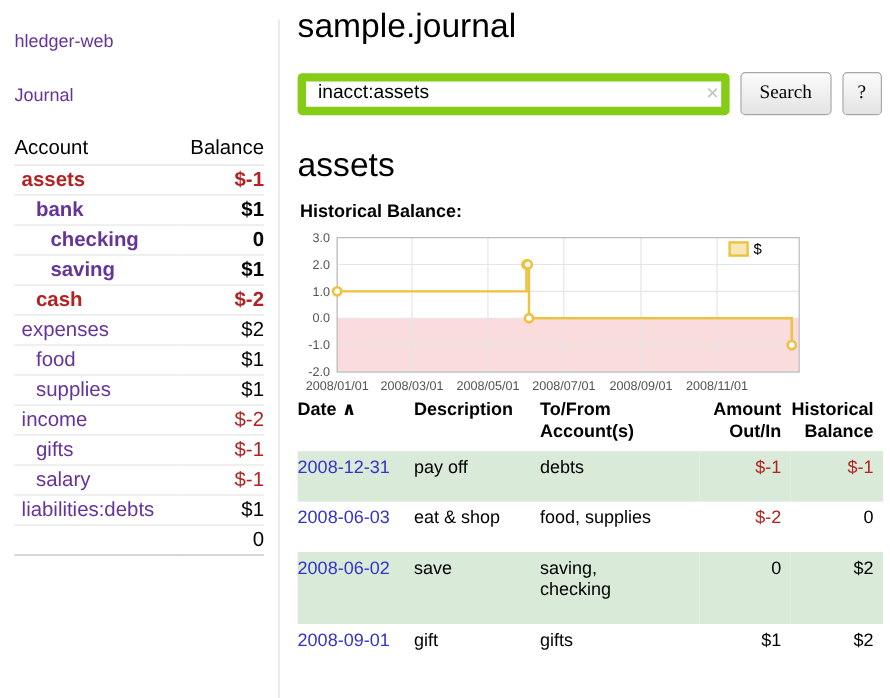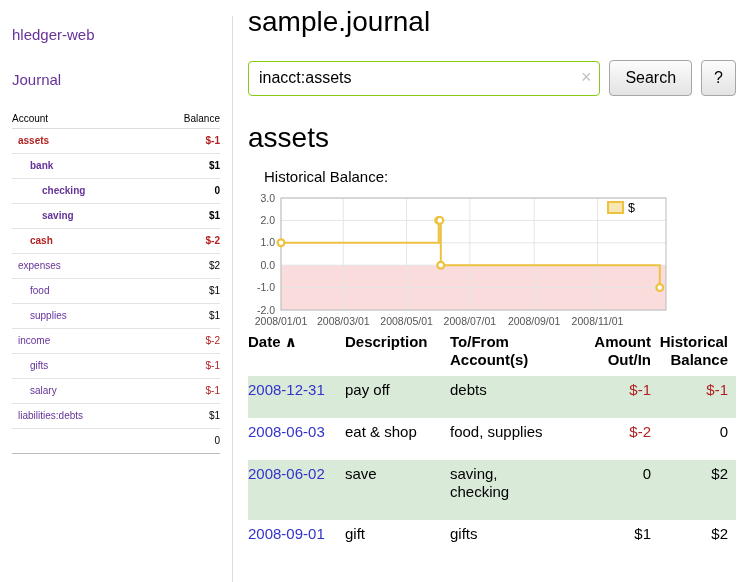--- a/index.html
+++ b/index.html
@@ -43,7 +43,7 @@
   .search-box { position:relative; width:360px; }
   .search-box input {
     width:100%; height:35px; font-size:16px; color:#000;
-    padding:6px 28px 6px 10px; border:1px solid #84cc16; border-radius:4px;
+    padding:6px 28px 6px 10px; border:7px solid #84cc16; border-radius:4px;
     font-family:inherit; outline:none;
   }
   .search-clear {

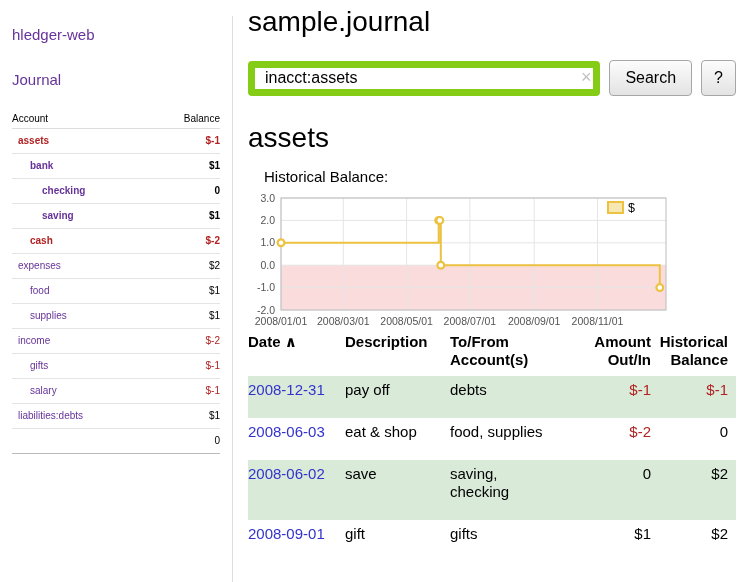--- a/index.html
+++ b/index.html
@@ -51,7 +51,7 @@
     color:#c2c2c2; font-size:18px; line-height:1; cursor:pointer;
   }
   .btn {
-    height:36px; padding:0 15px; font-size:16px; font-family:Liberation Sans, sans-serif; color:#000;
+    height:36px; padding:0 15px; font-size:16px; font-family:Liberation Serif, serif; color:#000;
     background:linear-gradient(#fcfcfc,#e3e3e3); border:1px solid #a6a6a6;
     border-radius:4px; cursor:pointer;
   }

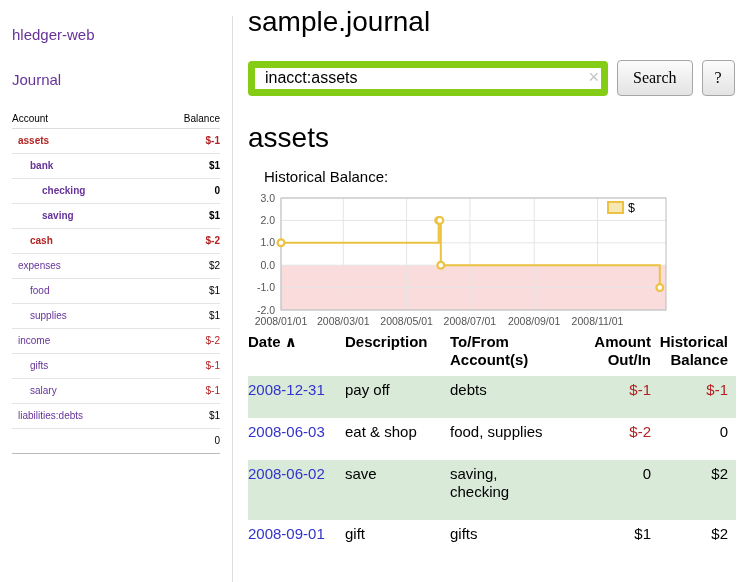--- a/index.html
+++ b/index.html
@@ -19,7 +19,7 @@
   }
   .app-title a { color:var(--purple,#639); font-size:15px; }
   .journal-link { display:block; margin-top:28px; color:var(--purple,#639); font-size:15px; }
-  table.acct { width:100%; border-collapse:collapse; margin-top:22px; font-size:10px; }
+  table.acct { width:100%; border-collapse:collapse; margin-top:22px; font-size:17px; }
   table.acct th {
     font-weight:normal; text-align:left; padding:3px 0 4px 0;
     border-bottom:1px solid #ddd;

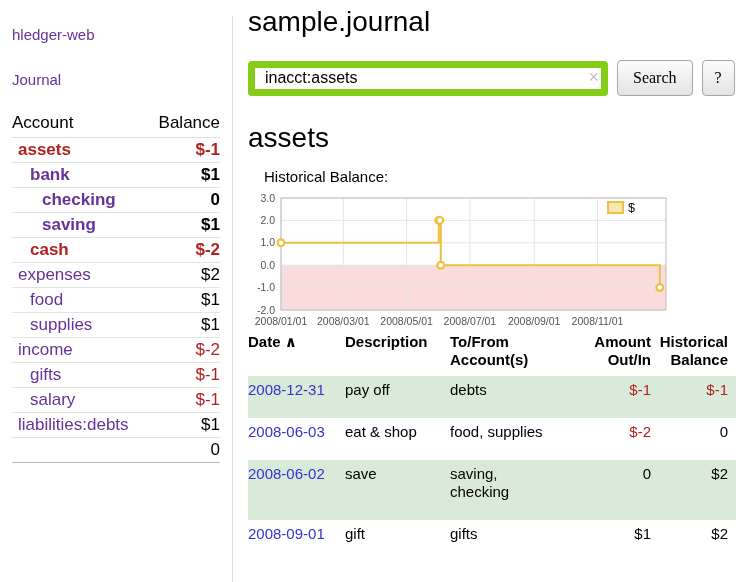--- a/index.html
+++ b/index.html
@@ -57,7 +57,7 @@
   }
   .btn-help { padding:0 12px; }
   h2.acct-heading { font-size:28px; font-weight:normal; margin:26px 0 14px 0; }
-  .chart-title { font-weight:normal; font-size:15px; margin:0 0 8px 16px; }
+  .chart-title { font-weight:bold; font-size:15px; margin:0 0 8px 2px; }
   #chart svg { display:block; overflow:visible; }
   #chart text.tick { font-size:10.5px; fill:var(--axis-text,#545454); }
   #chart text.leg  { font-size:12.5px; fill:#000; }

